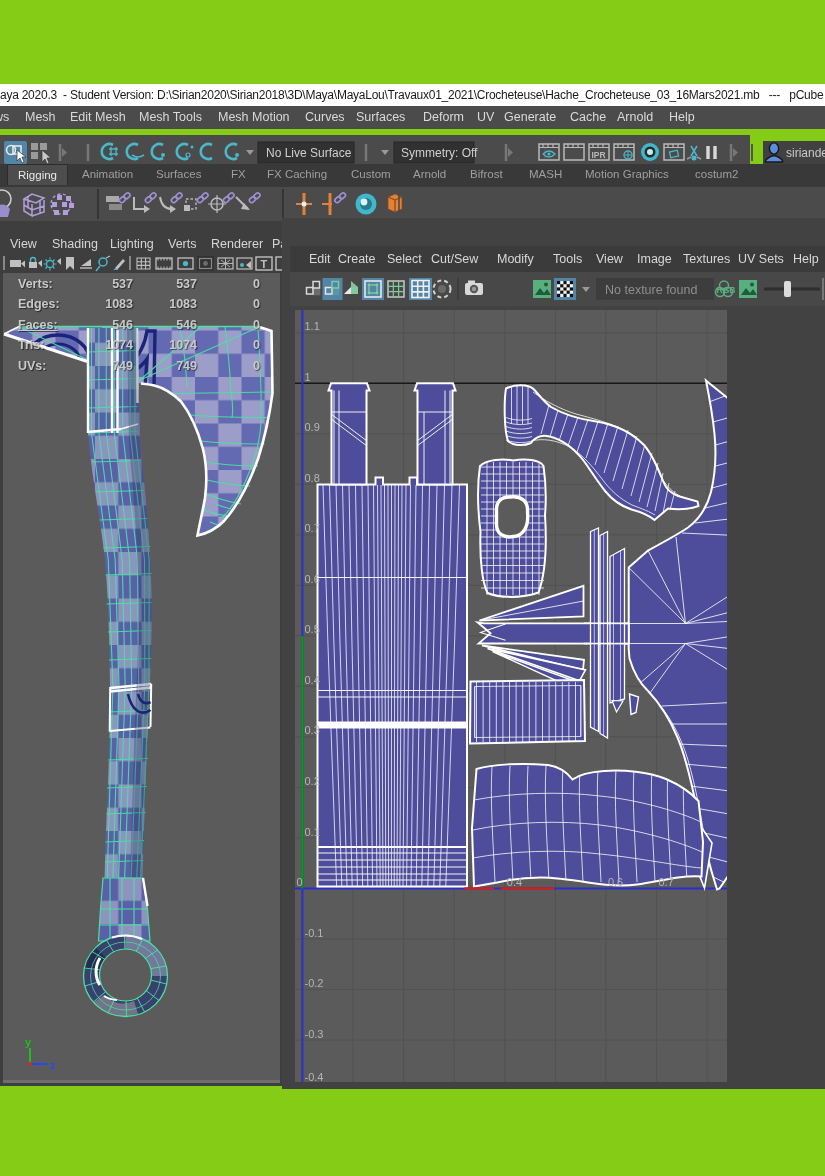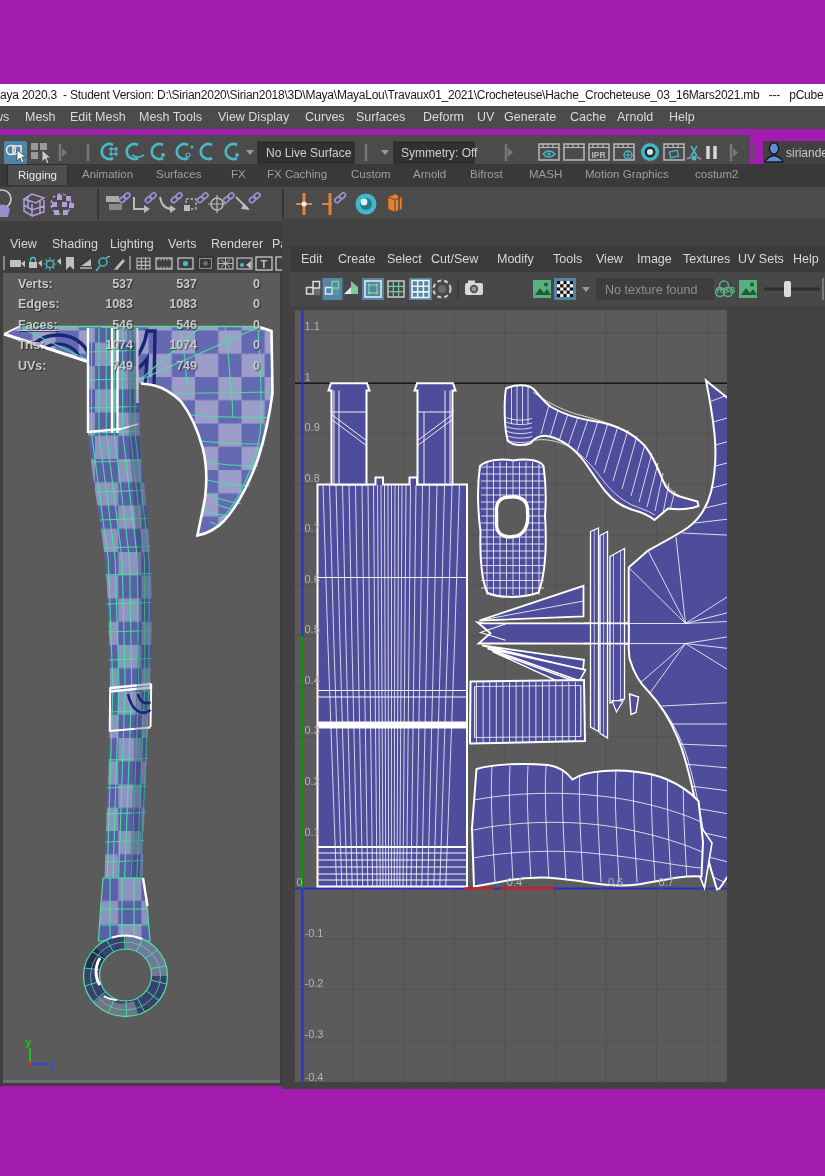--- a/index.html
+++ b/index.html
@@ -6,7 +6,7 @@
   html,body { width:825px; height:1176px; background:#0b0b0b; overflow:hidden;
     font-family:"Liberation Sans", sans-serif; }
   .abs { position:absolute; }
-  #stage { position:relative; width:825px; height:1176px; background:#a21caf; }
+  #stage { position:relative; width:825px; height:1176px; background:#84cc16; }
   
   #titlebar { left:0; top:84px; width:825px; height:22px; background:#ffffff;
     color:#1a1a1a; font-size:12px; line-height:22px; letter-spacing:-0.25px; white-space:nowrap; overflow:hidden; }

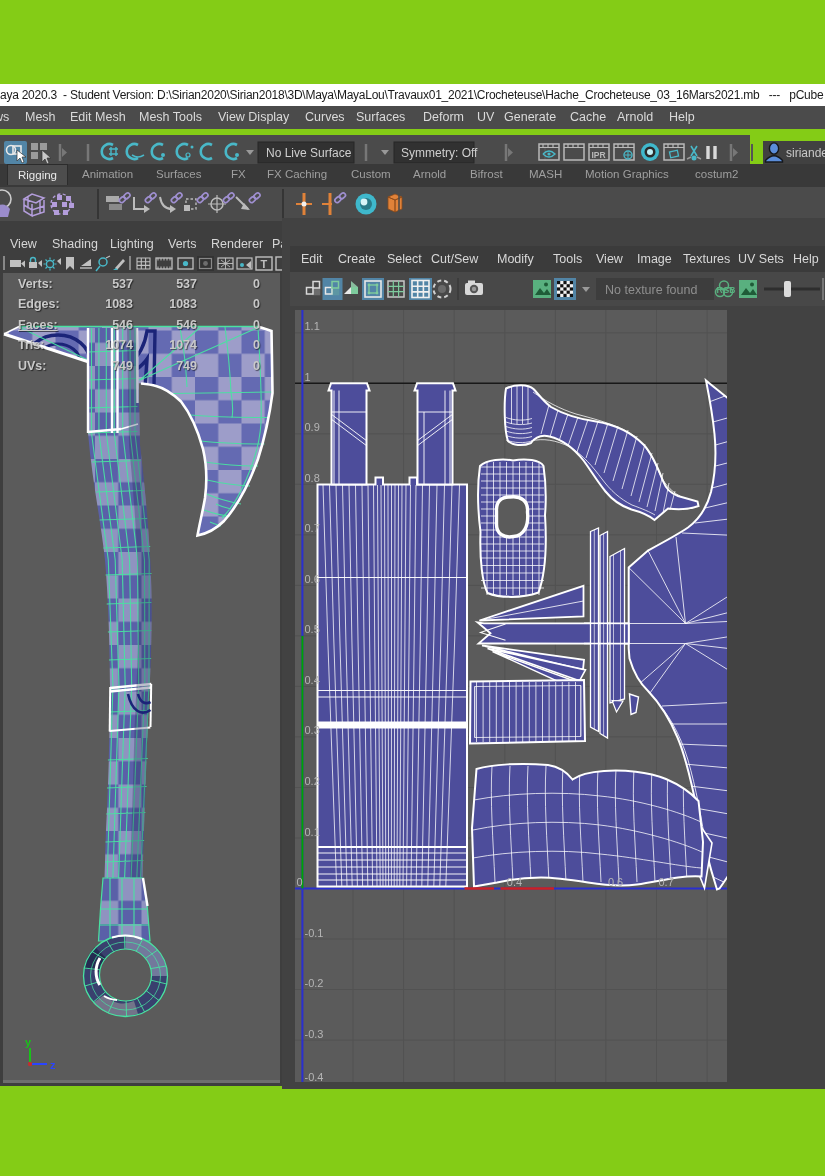--- a/index.html
+++ b/index.html
@@ -49,7 +49,7 @@
       <span style="left:25px">Mesh</span>
       <span style="left:70px">Edit Mesh</span>
       <span style="left:139px">Mesh Tools</span>
-      <span style="left:218px">View Display</span>
+      <span style="left:218px">Mesh Motion</span>
       <span style="left:305px">Curves</span>
       <span style="left:356px">Surfaces</span>
       <span style="left:423px">Deform</span>

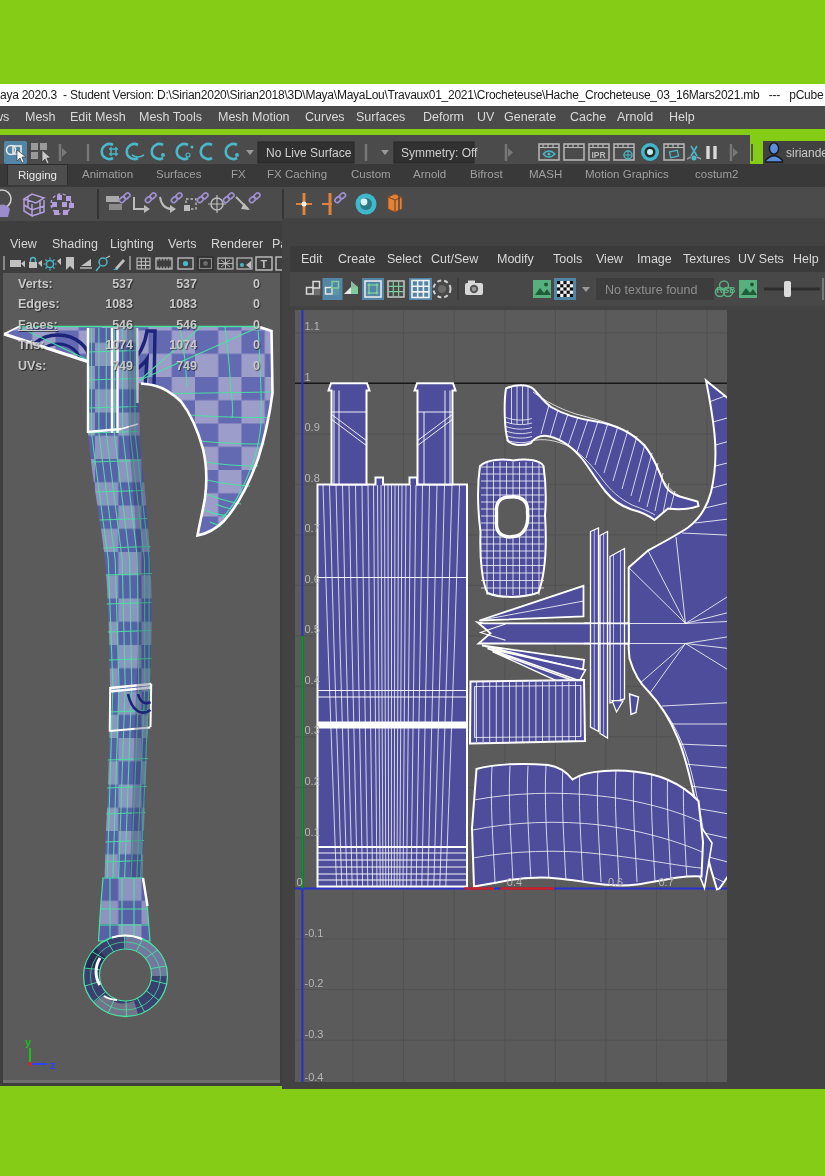--- a/index.html
+++ b/index.html
@@ -336,7 +336,7 @@
 
   <div class="abs" id="uvwin">
     <div class="abs" id="uvmenu">
-      <span style="left:11px">Edit</span>
+      <span style="left:19px">Edit</span>
         <span style="left:48px">Create</span>
         <span style="left:97px">Select</span>
         <span style="left:141px">Cut/Sew</span>

